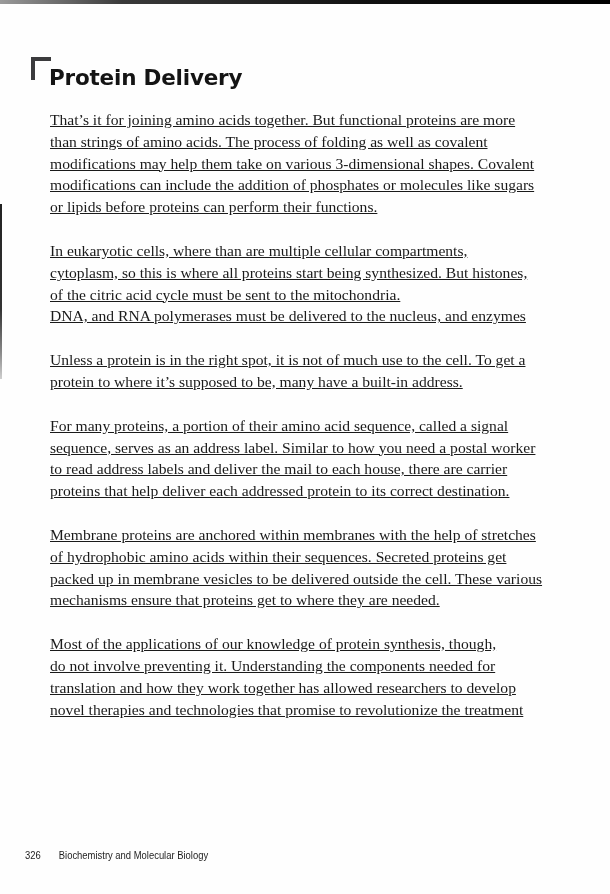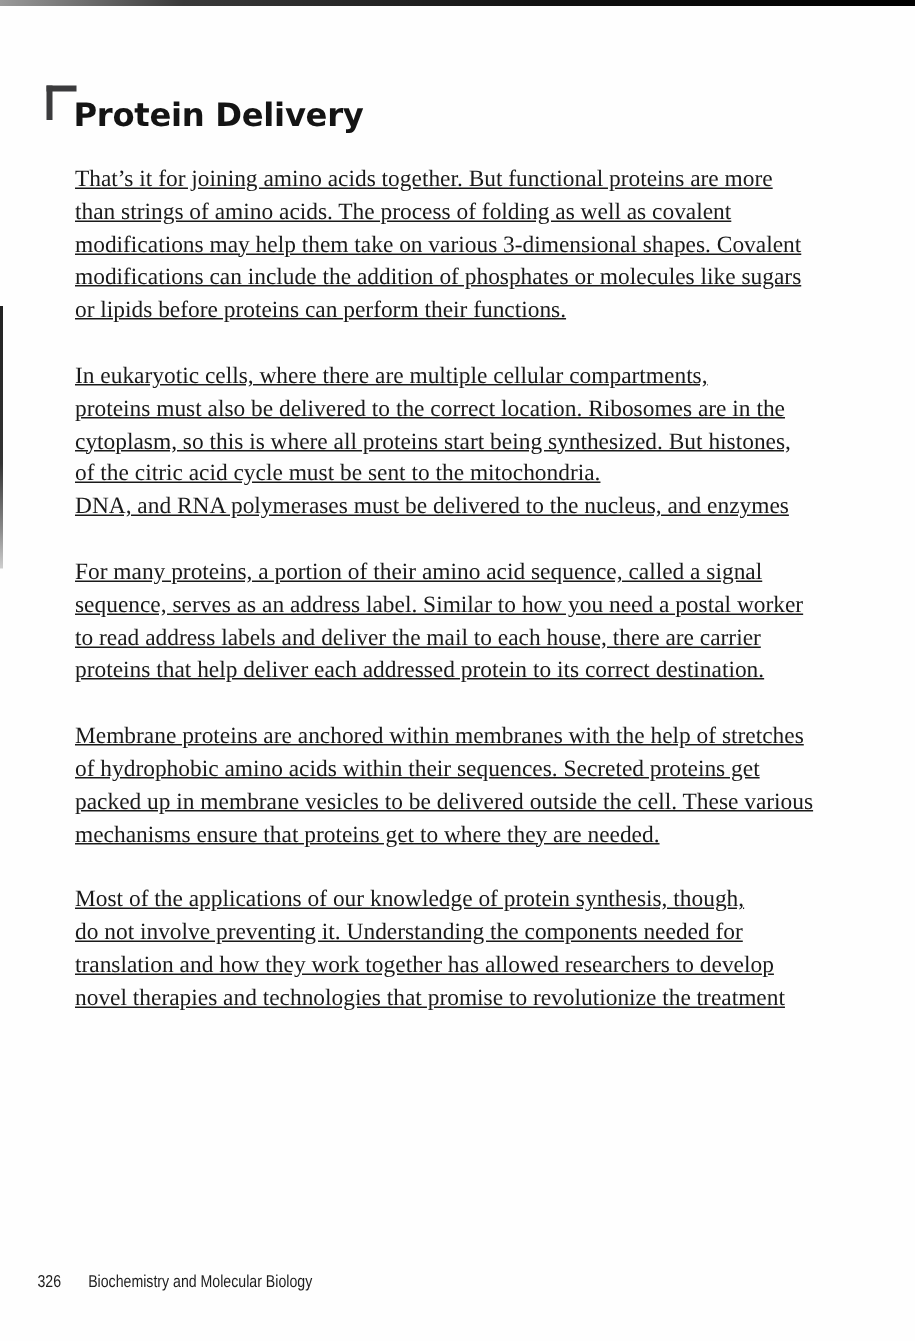--- a/index.html
+++ b/index.html
@@ -114,7 +114,7 @@
     <span class="line">or lipids before proteins can perform their functions.</span>
   </p>
   <p>
-    <span class="line">In eukaryotic cells, where there are multiple cellular compartments,</span>
+    <span class="line">In eukaryotic cells, where than are multiple cellular compartments,</span>
     <span class="line">proteins must also be delivered to the correct location. Ribosomes are in the</span>
     <span class="line">cytoplasm, so this is where all proteins start being synthesized. But histones,</span>
     <span class="line">of the citric acid cycle must be sent to the mitochondria.</span>

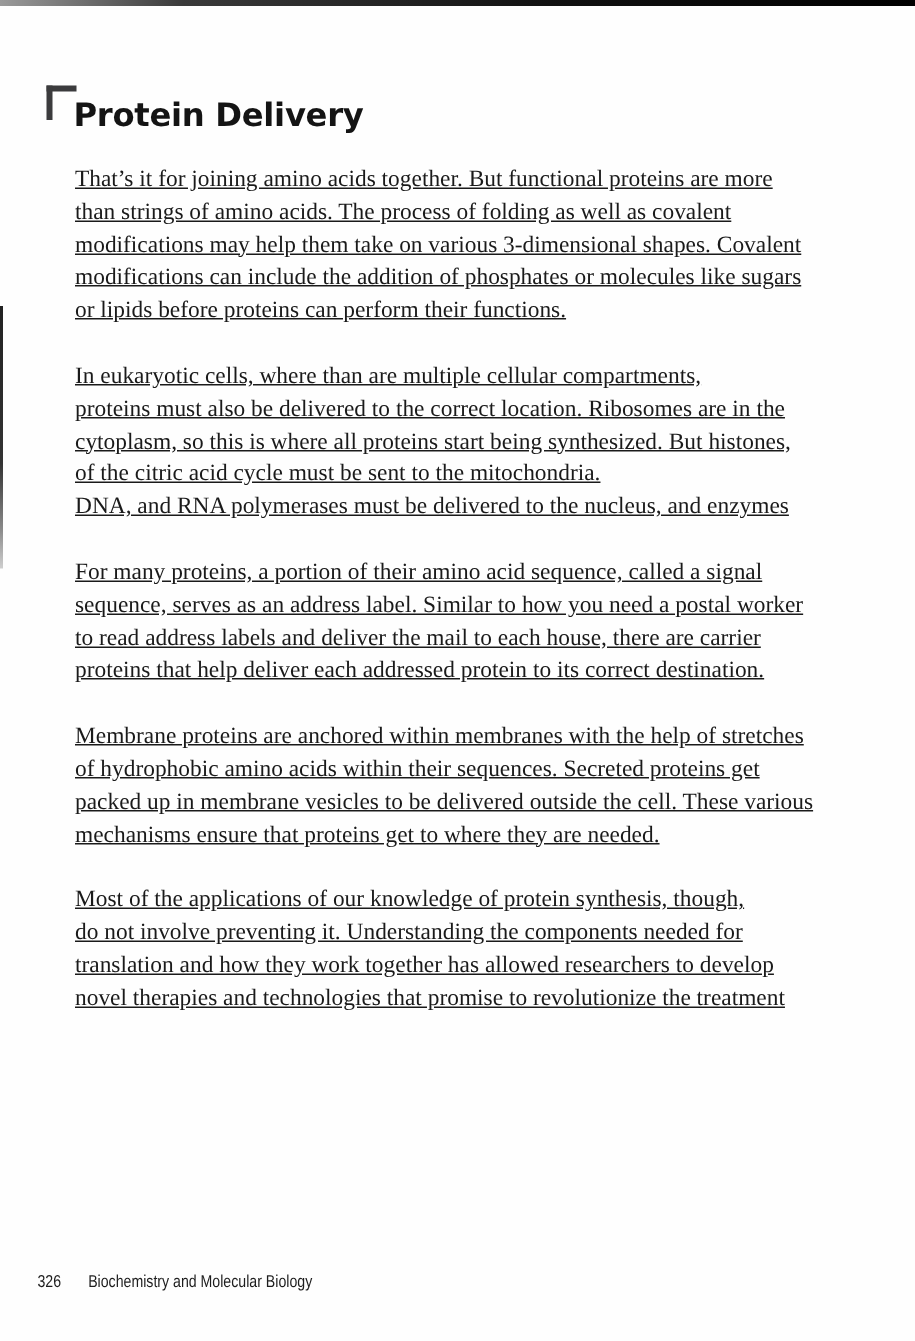--- a/index.html
+++ b/index.html
@@ -115,7 +115,6 @@
   </p>
   <p>
     <span class="line">In eukaryotic cells, where than are multiple cellular compartments,</span>
-    <span class="line">proteins must also be delivered to the correct location. Ribosomes are in the</span>
     <span class="line">cytoplasm, so this is where all proteins start being synthesized. But histones,</span>
     <span class="line">of the citric acid cycle must be sent to the mitochondria.</span>
     <span class="line">DNA, and RNA polymerases must be delivered to the nucleus, and enzymes</span>

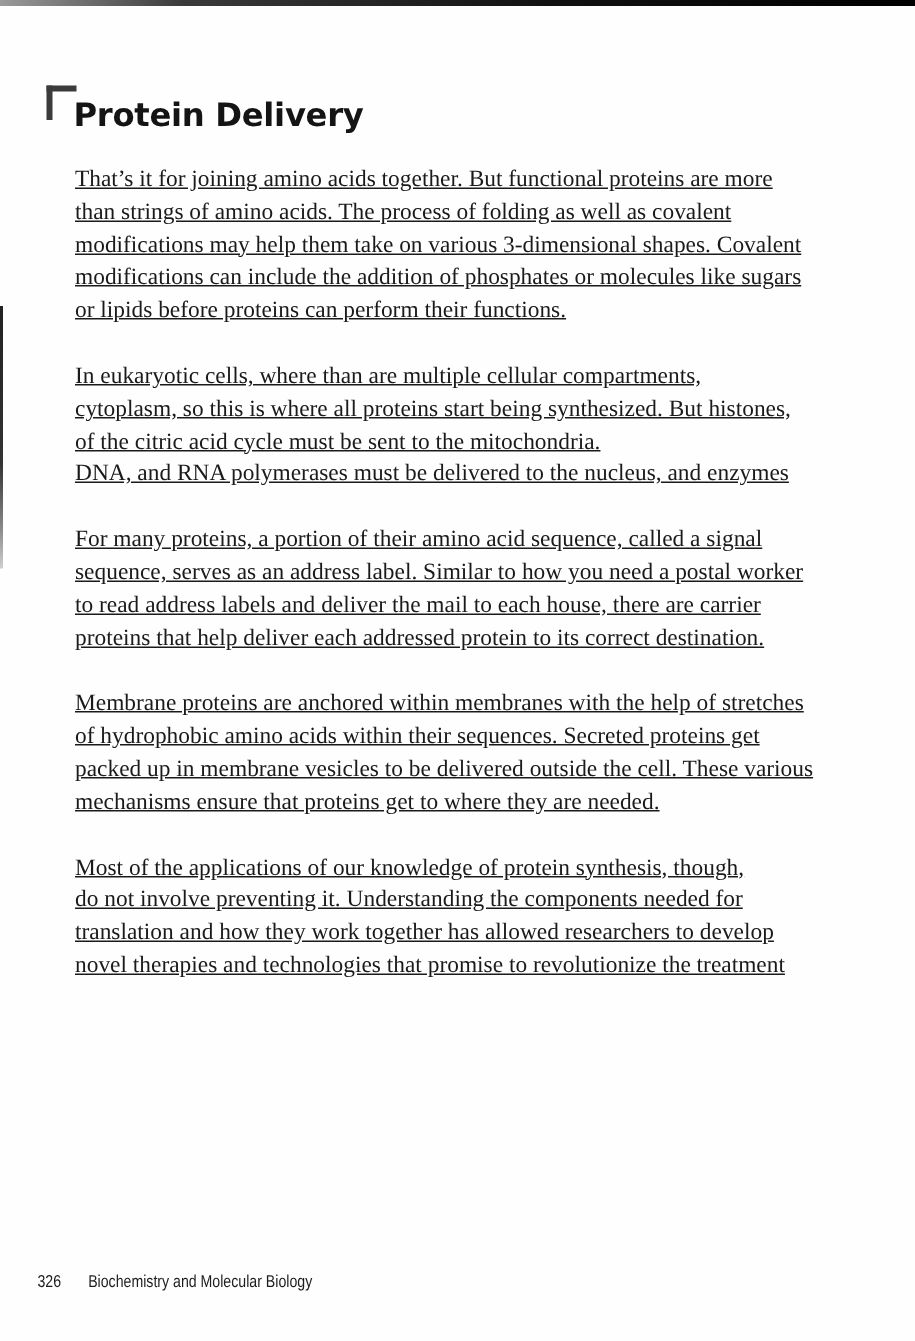--- a/index.html
+++ b/index.html
@@ -120,6 +120,10 @@
     <span class="line">DNA, and RNA polymerases must be delivered to the nucleus, and enzymes</span>
   </p>
   <p>
+    <span class="line">Unless a protein is in the right spot, it is not of much use to the cell. To get a</span>
+    <span class="line">protein to where it’s supposed to be, many have a built-in address.</span>
+  </p>
+  <p>
     <span class="line">For many proteins, a portion of their amino acid sequence, called a signal</span>
     <span class="line">sequence, serves as an address label. Similar to how you need a postal worker</span>
     <span class="line">to read address labels and deliver the mail to each house, there are carrier</span>

